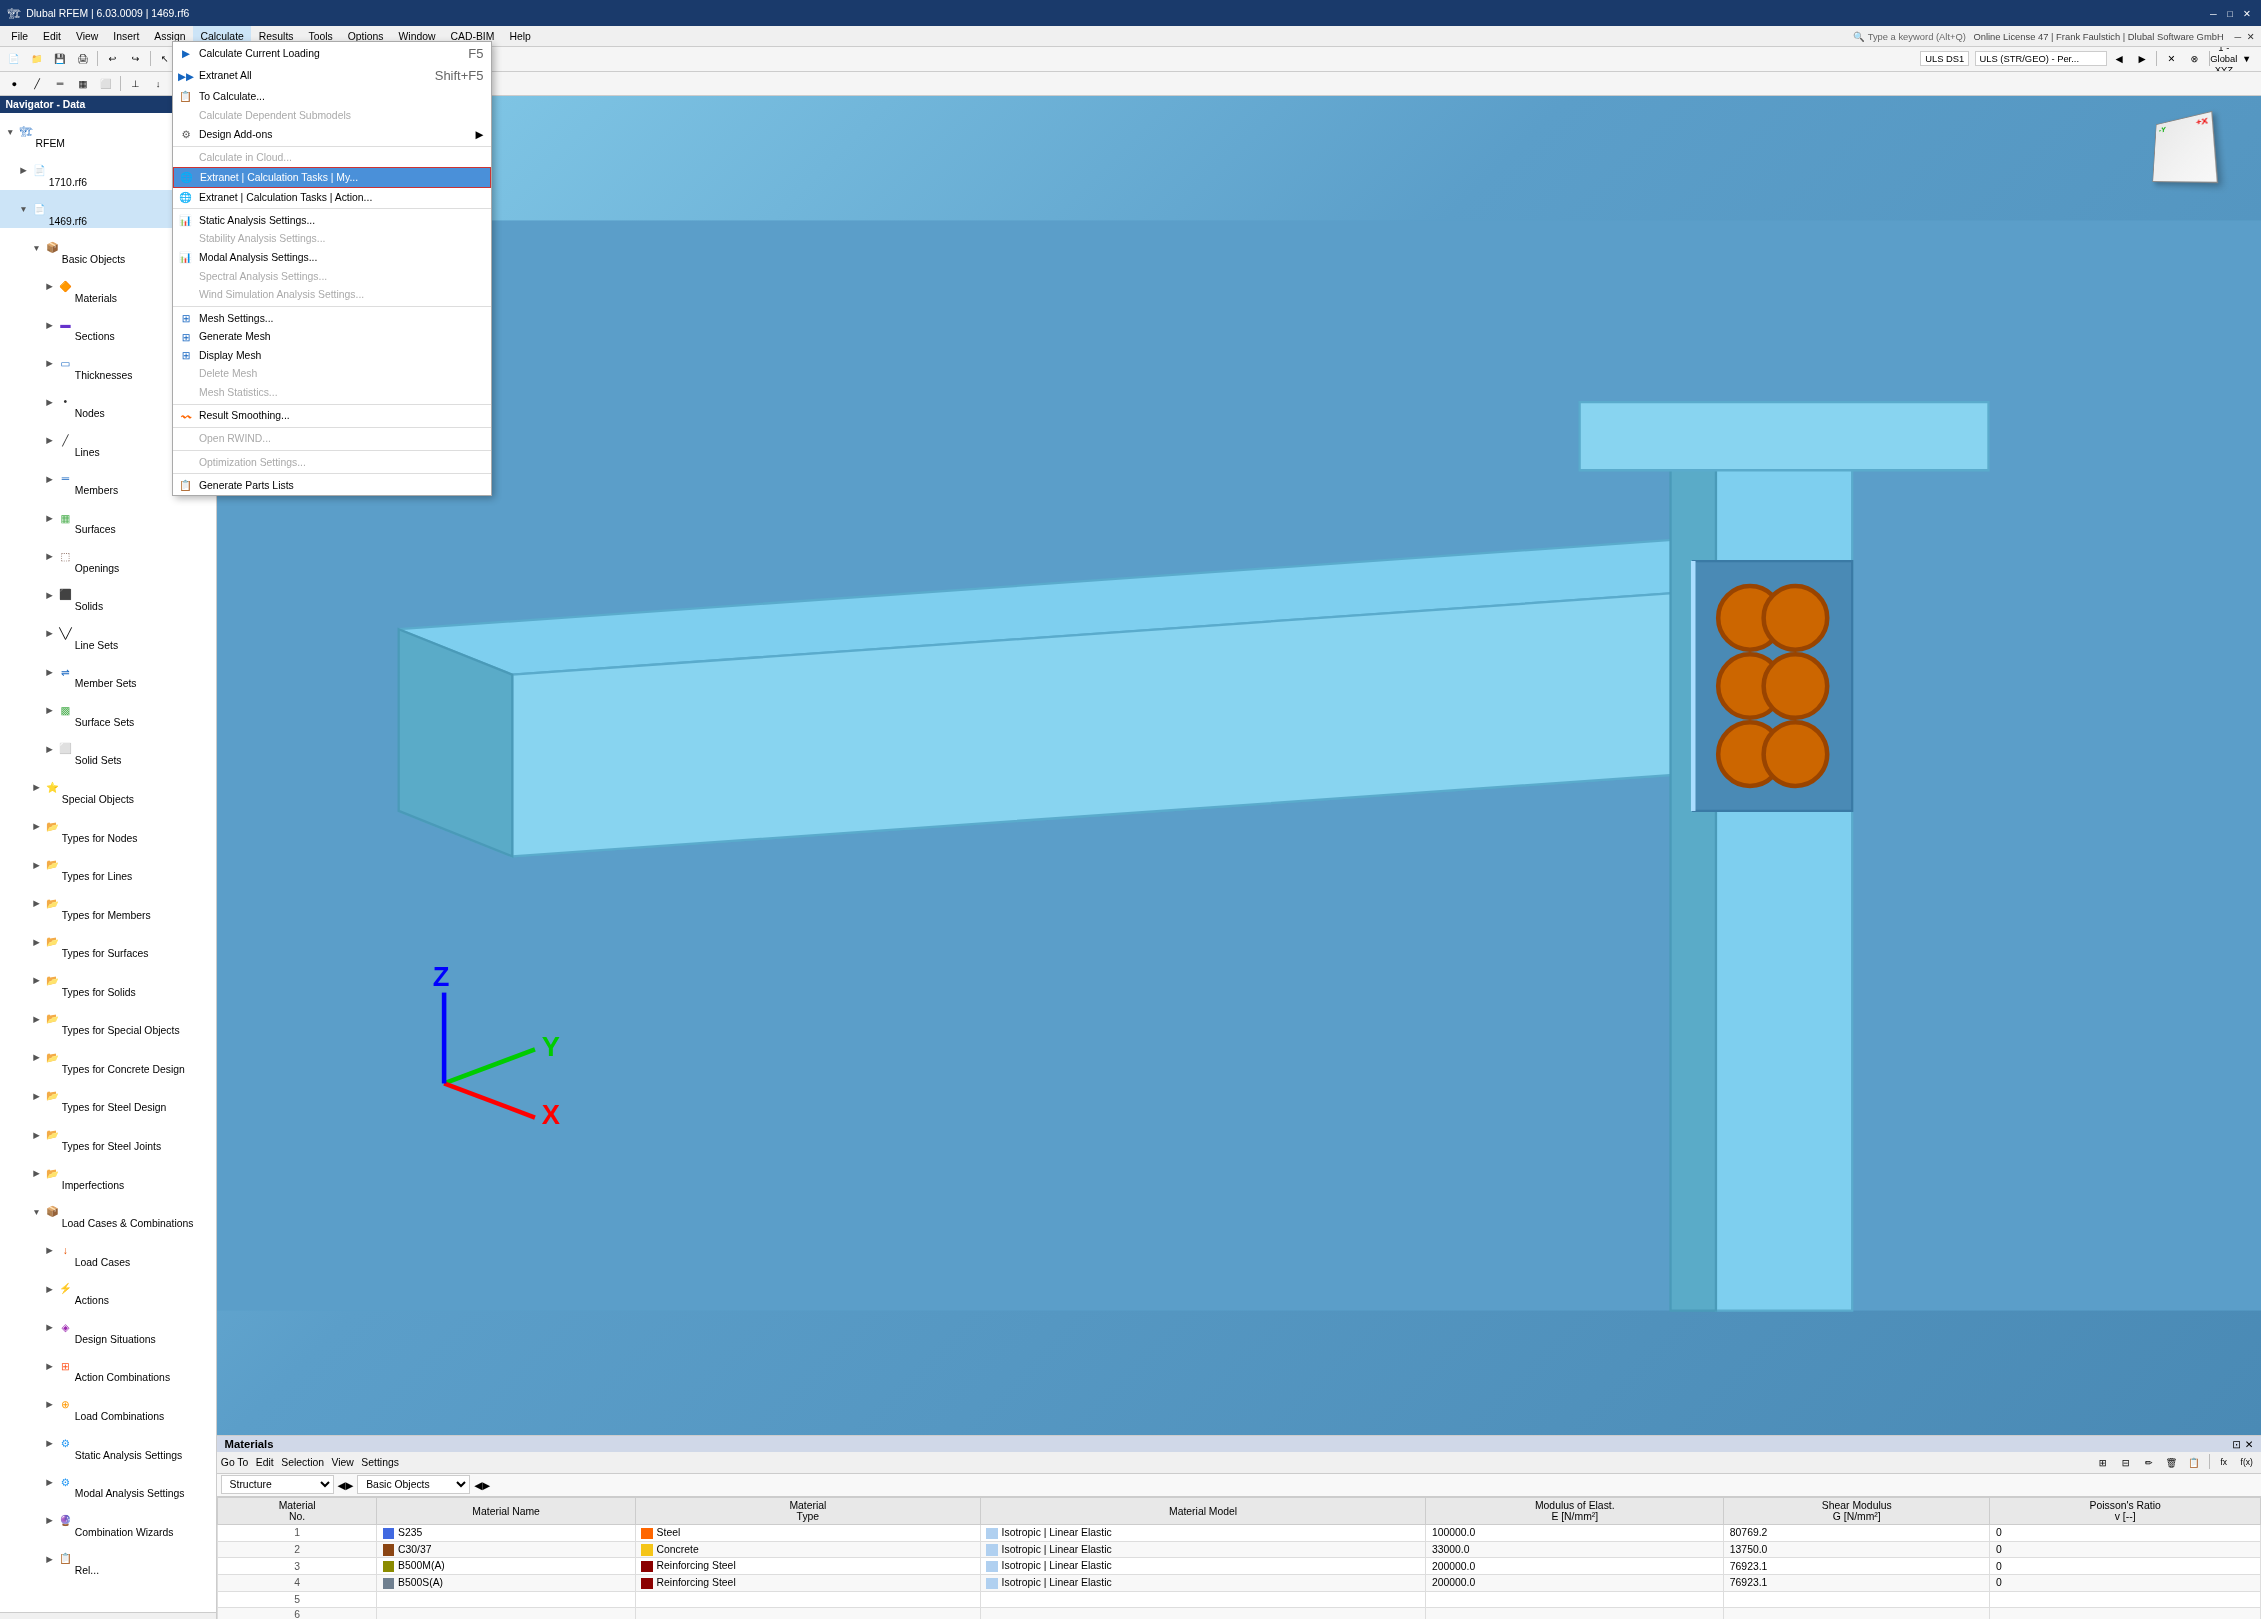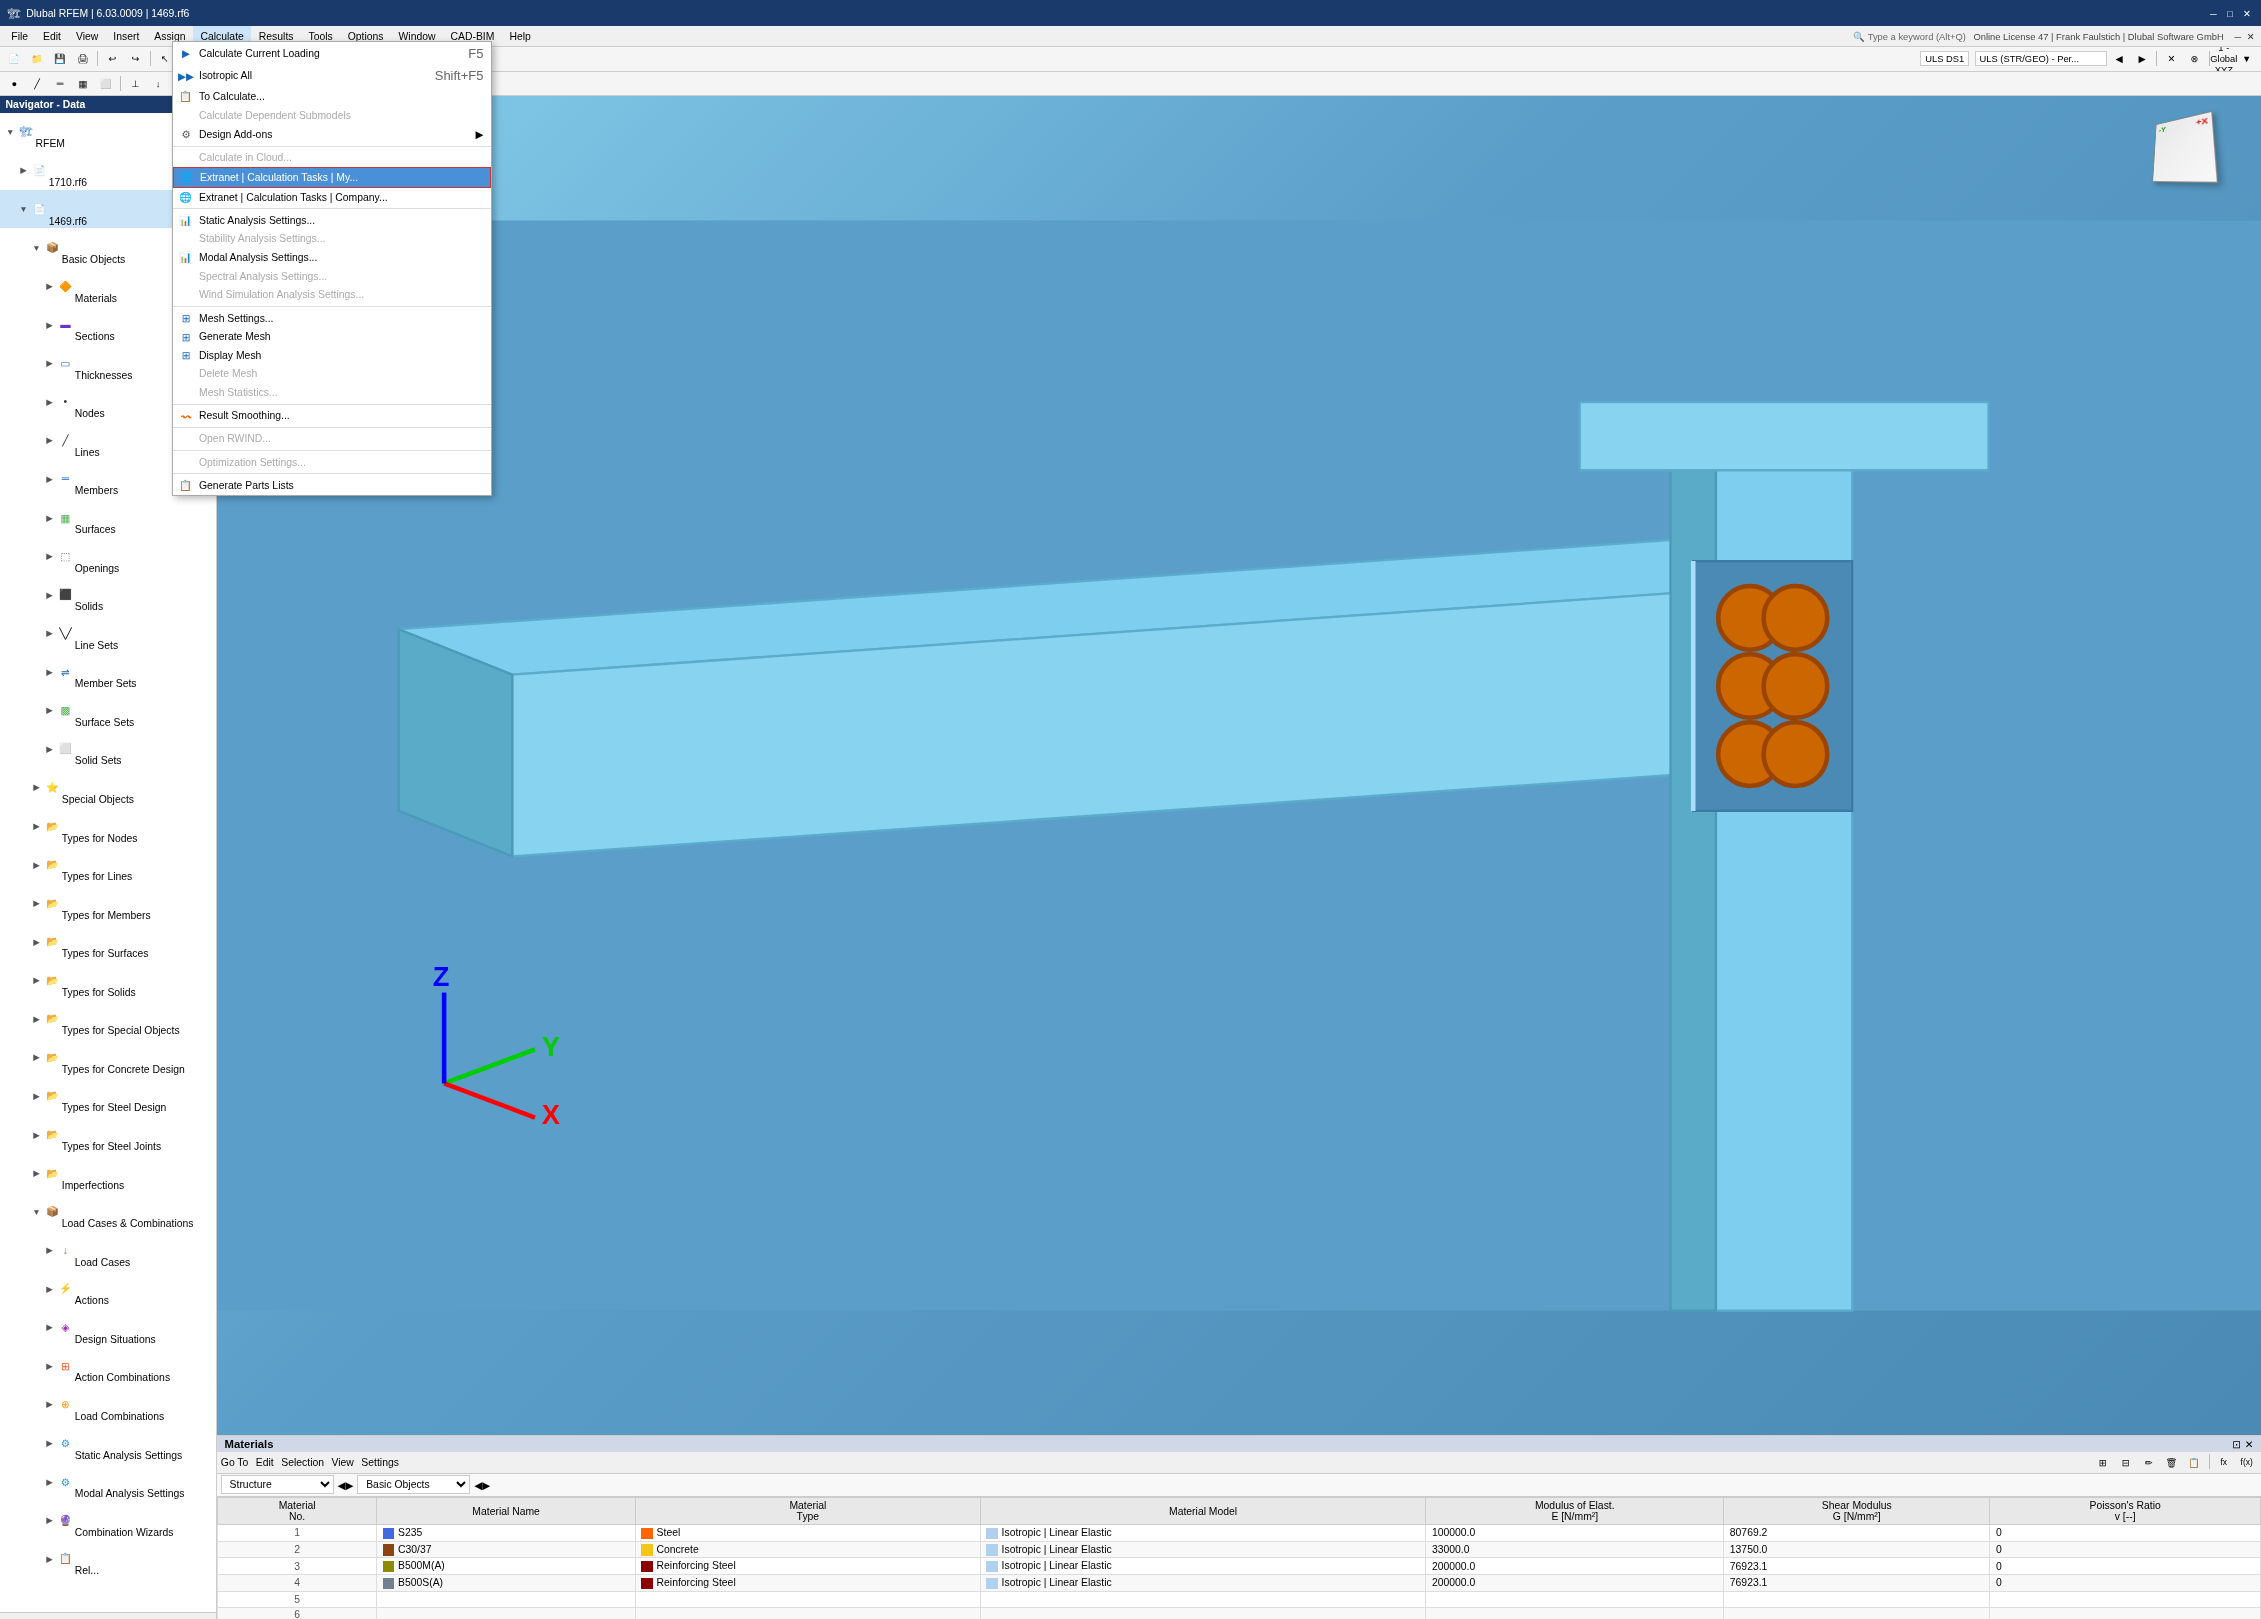--- a/index.html
+++ b/index.html
@@ -760,7 +760,7 @@
   </div>
   <div class="dd-item">
     <span class="dd-icon" style="color:#1565c0;">▶▶</span>
-    <span>Isotropic All</span>
+    <span>Extranet All</span>
     <span class="dd-shortcut">Shift+F5</span>
   </div>
   <div class="dd-item">

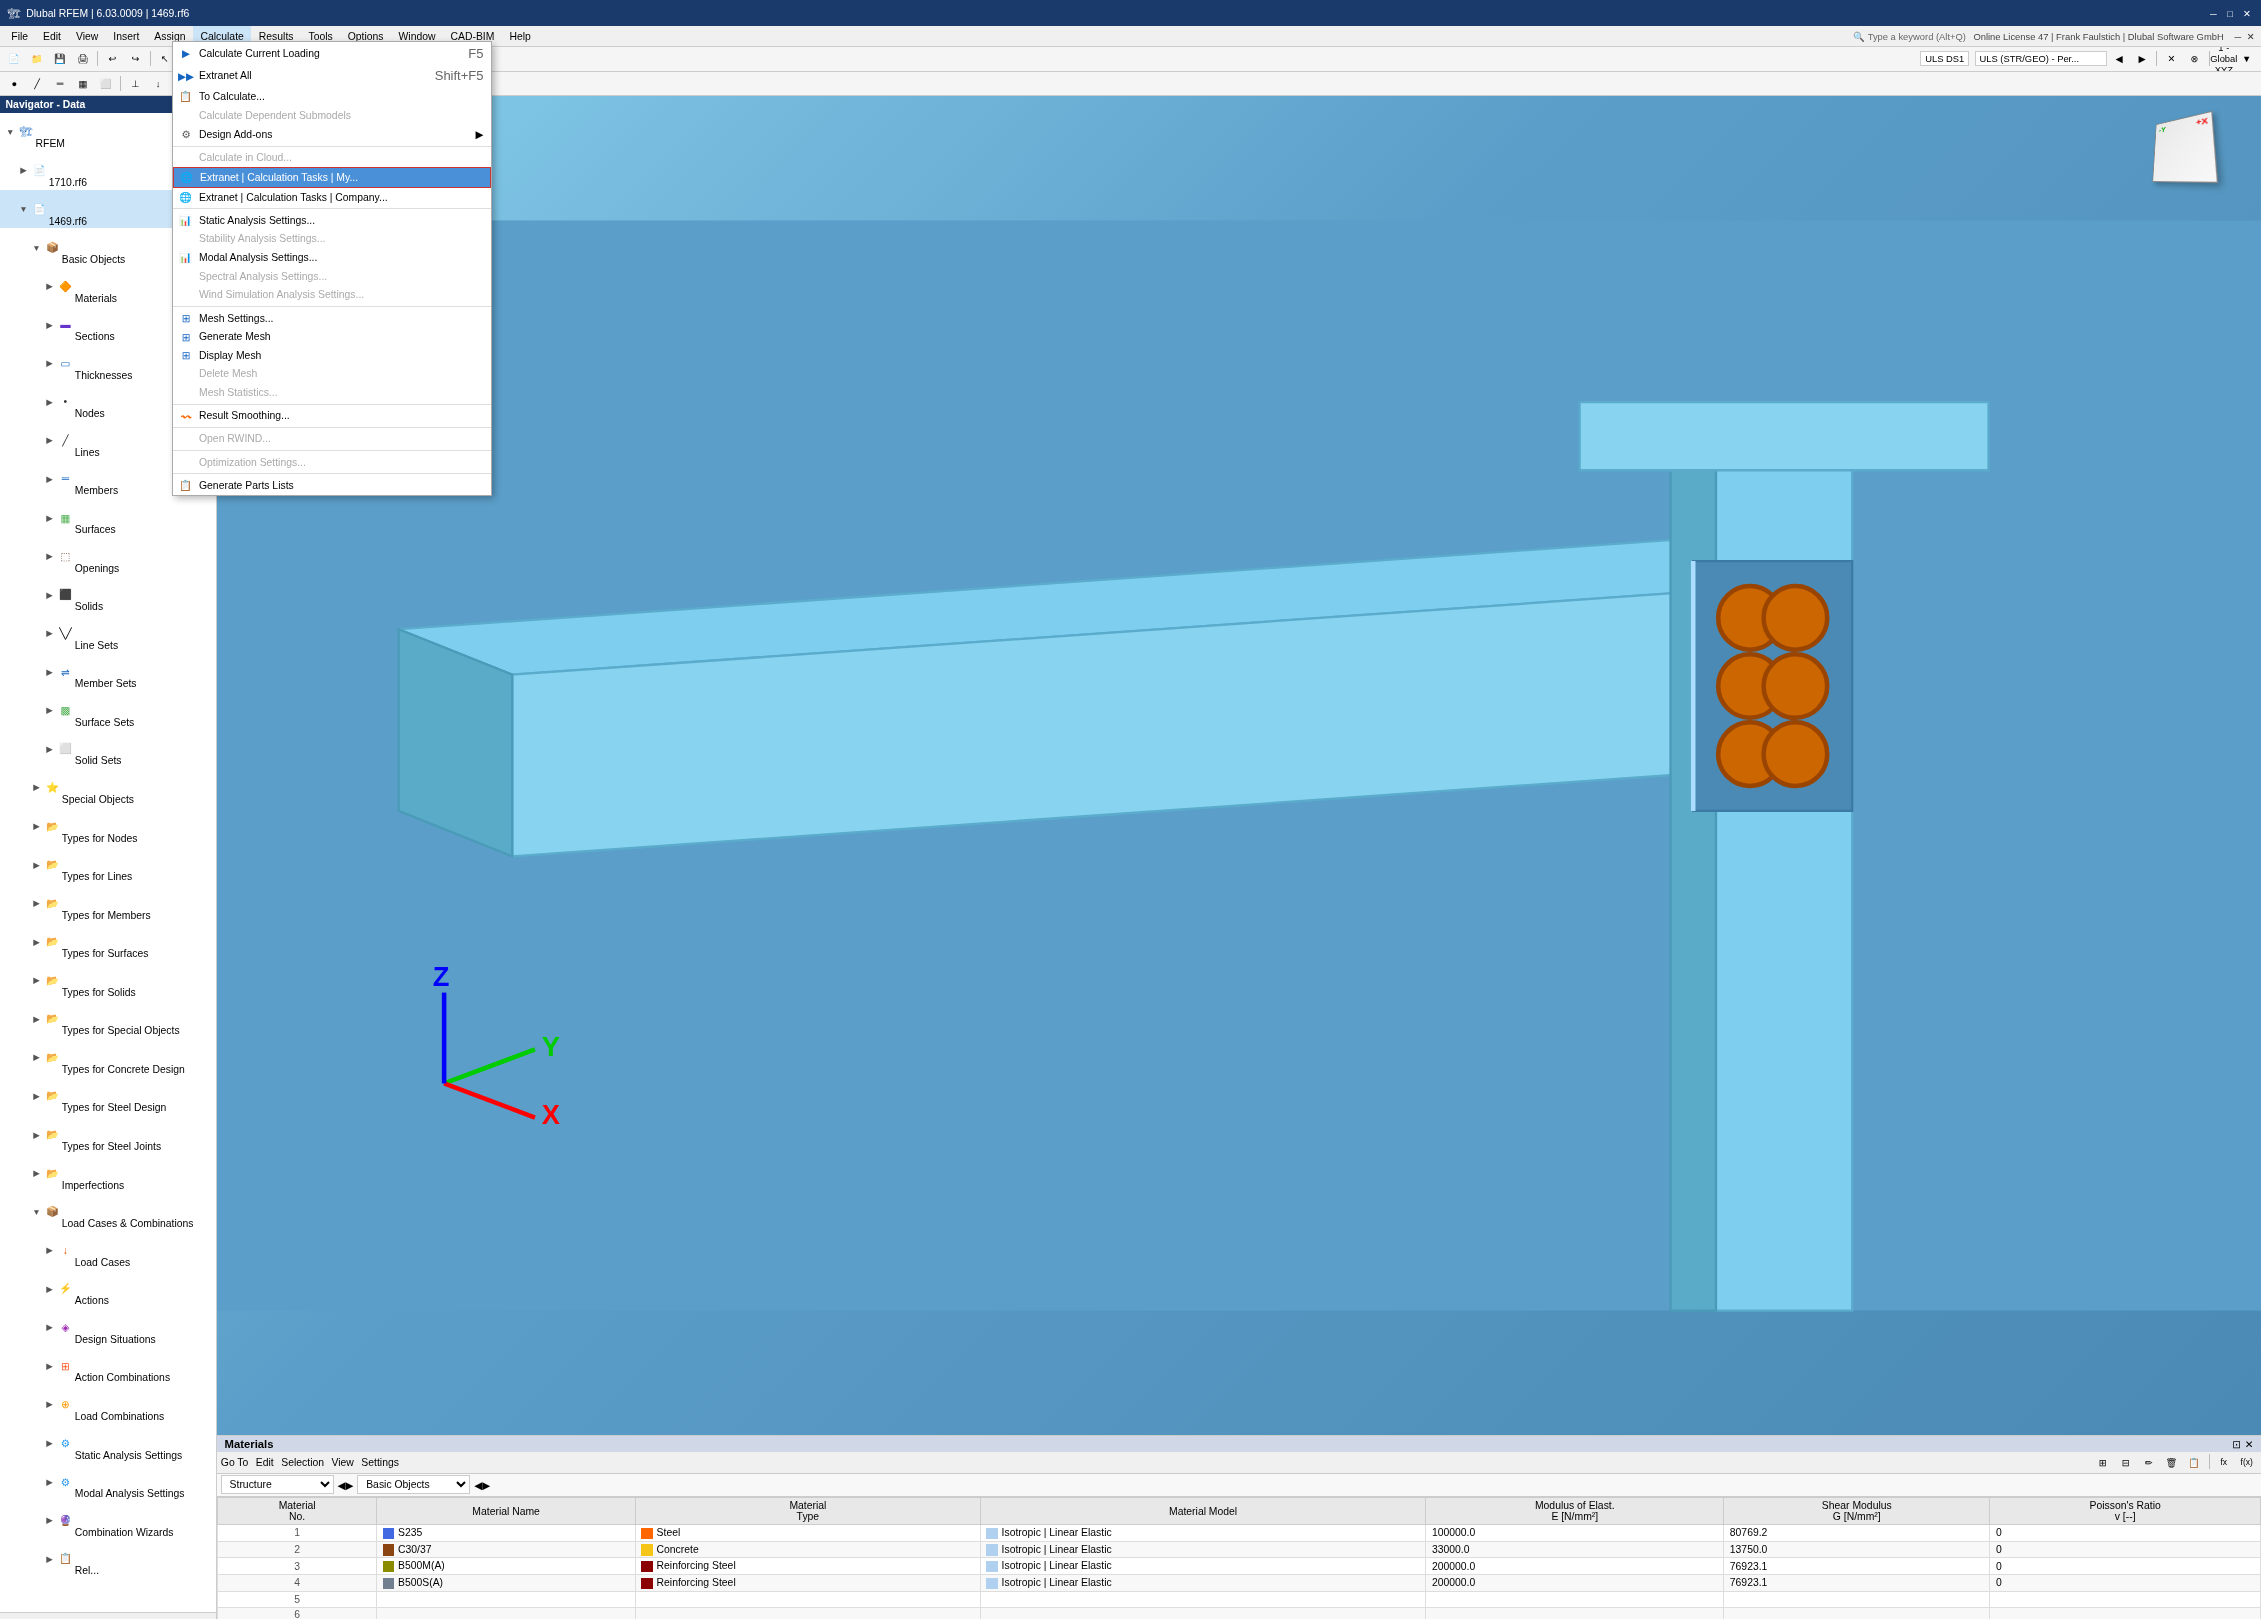--- a/index.html
+++ b/index.html
@@ -787,7 +787,7 @@
   </div>
   <div class="dd-item">
     <span class="dd-icon" style="color:#555;">🌐</span>
-    <span>Extranet | Calculation Tasks | Company...</span>
+    <span>Extranet | Calculation Tasks | Action...</span>
   </div>
   <div class="dd-sep"></div>
   <div class="dd-item">

